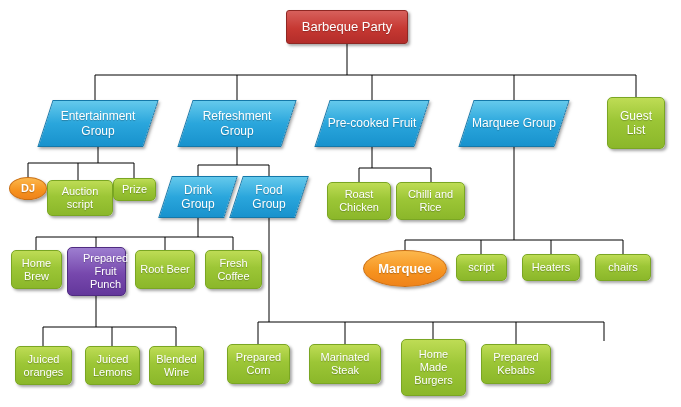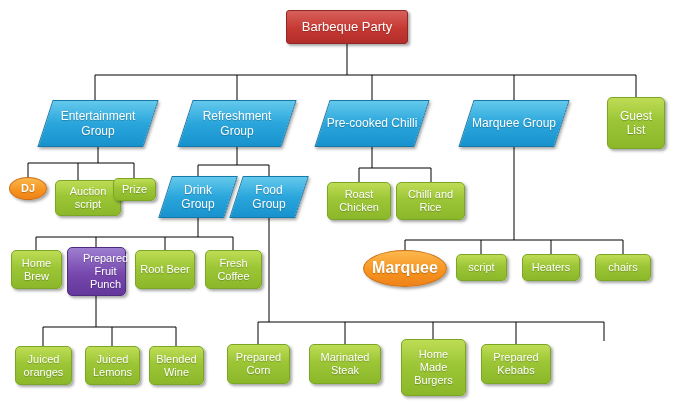--- a/index.html
+++ b/index.html
@@ -54,7 +54,7 @@
 
   <div class="node para" style="left:322px;top:100px;width:100px;height:47px">
     <span class="shape"></span>
-    <span class="label">Pre-cooked Chilli</span>
+    <span class="label">Pre-cooked Fruit</span>
   </div>
 
   <div class="node para" style="left:466px;top:100px;width:96px;height:47px">

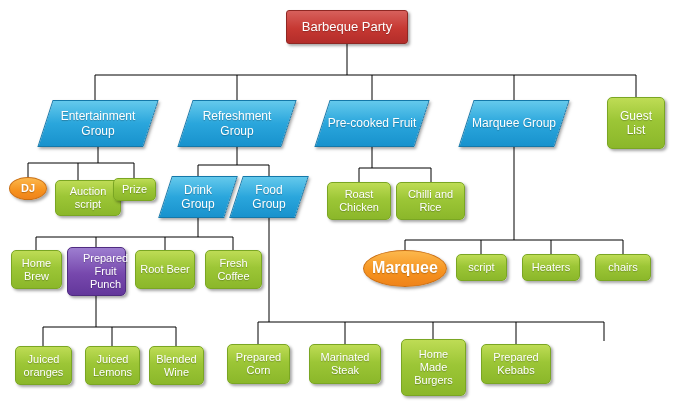--- a/index.html
+++ b/index.html
@@ -66,7 +66,7 @@
 
   <div class="node ellipse" style="left:9px;top:177px;width:38px;height:23px">DJ</div>
 
-  <div class="node box green" style="left:55px;top:180px;width:66px;height:36px">Auction script</div>
+  <div class="node box green" style="left:47px;top:180px;width:66px;height:36px">Auction script</div>
 
   <div class="node box green" style="left:113px;top:178px;width:43px;height:23px">Prize</div>
 

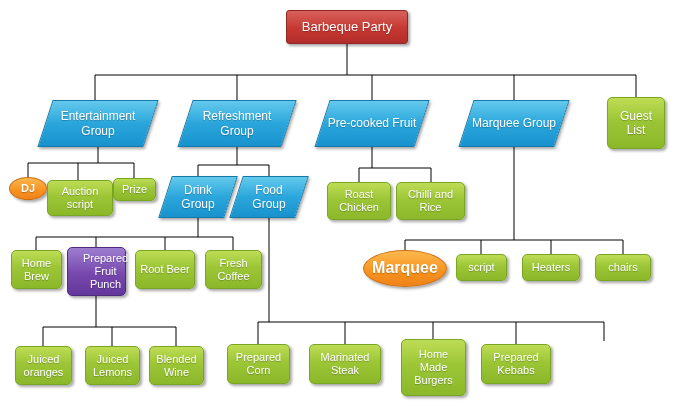--- a/index.html
+++ b/index.html
@@ -84,7 +84,7 @@
 
   <div class="node box green" style="left:396px;top:182px;width:69px;height:38px">Chilli and Rice</div>
 
-  <div class="node ellipse" style="left:363px;top:250px;width:84px;height:37px;font-size:16px">Marquee</div>
+  <div class="node ellipse" style="left:363px;top:250px;width:84px;height:37px;font-size:13px">Marquee</div>
 
   <div class="node box green" style="left:456px;top:254px;width:51px;height:27px">script</div>
 

